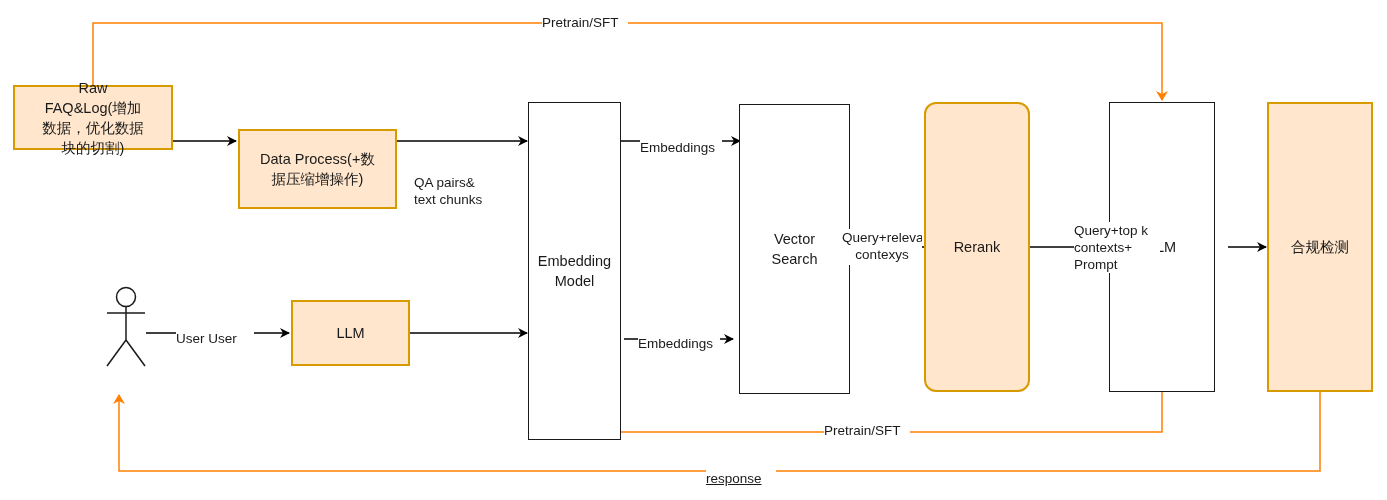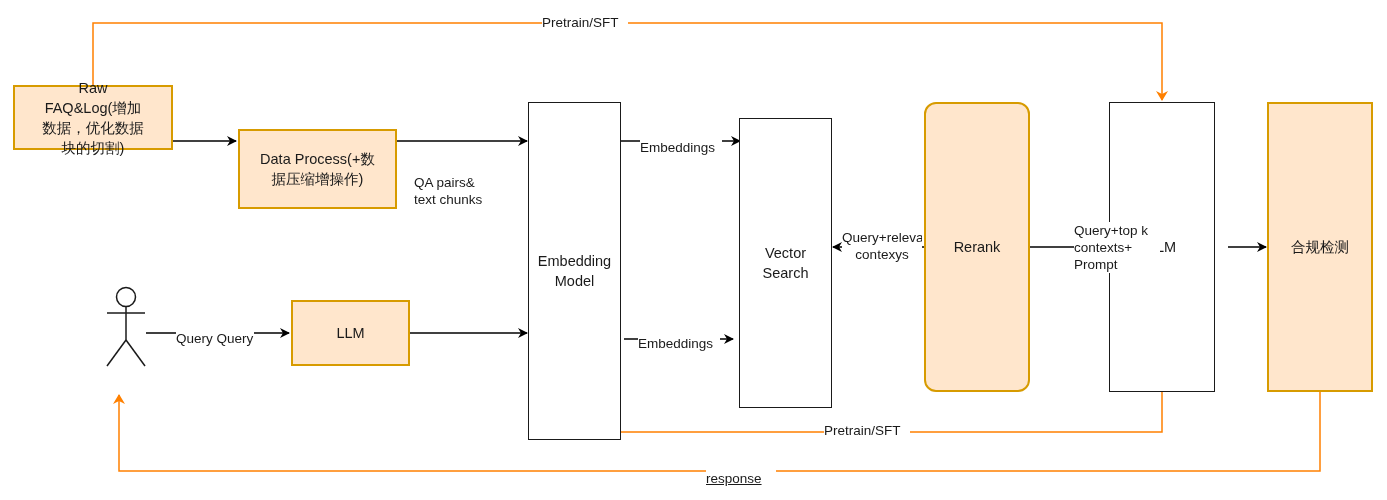--- a/index.html
+++ b/index.html
@@ -75,7 +75,7 @@
 Model</span>
 </div>
 
-<div class="node plain" style="left:739px; top:118px; width:93px; height:290px;">
+<div class="node plain" style="left:739px; top:104px; width:111px; height:290px;">
   <span>Vector
 Search</span>
 </div>

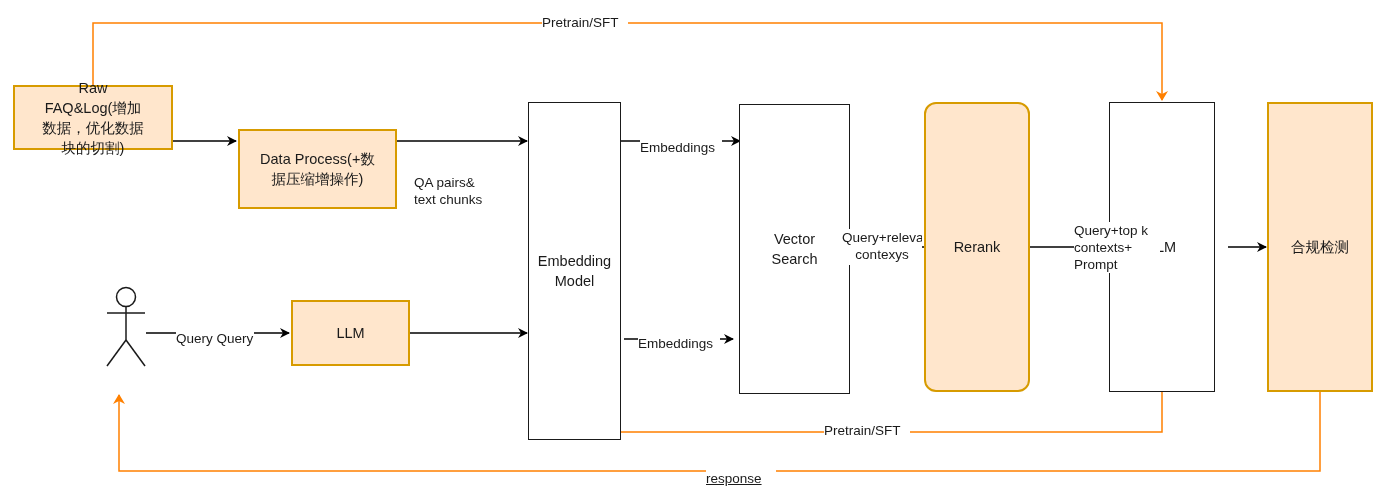--- a/index.html
+++ b/index.html
@@ -112,7 +112,7 @@
 contexts+
 Prompt</div>
 
-<div class="label" style="left:176px; top:330px; width:78px;">Query Query</div>
+<div class="label" style="left:176px; top:330px; width:78px;">User User</div>
 
 <div class="label" style="left:824px; top:422px; width:86px;">Pretrain/SFT</div>
 

